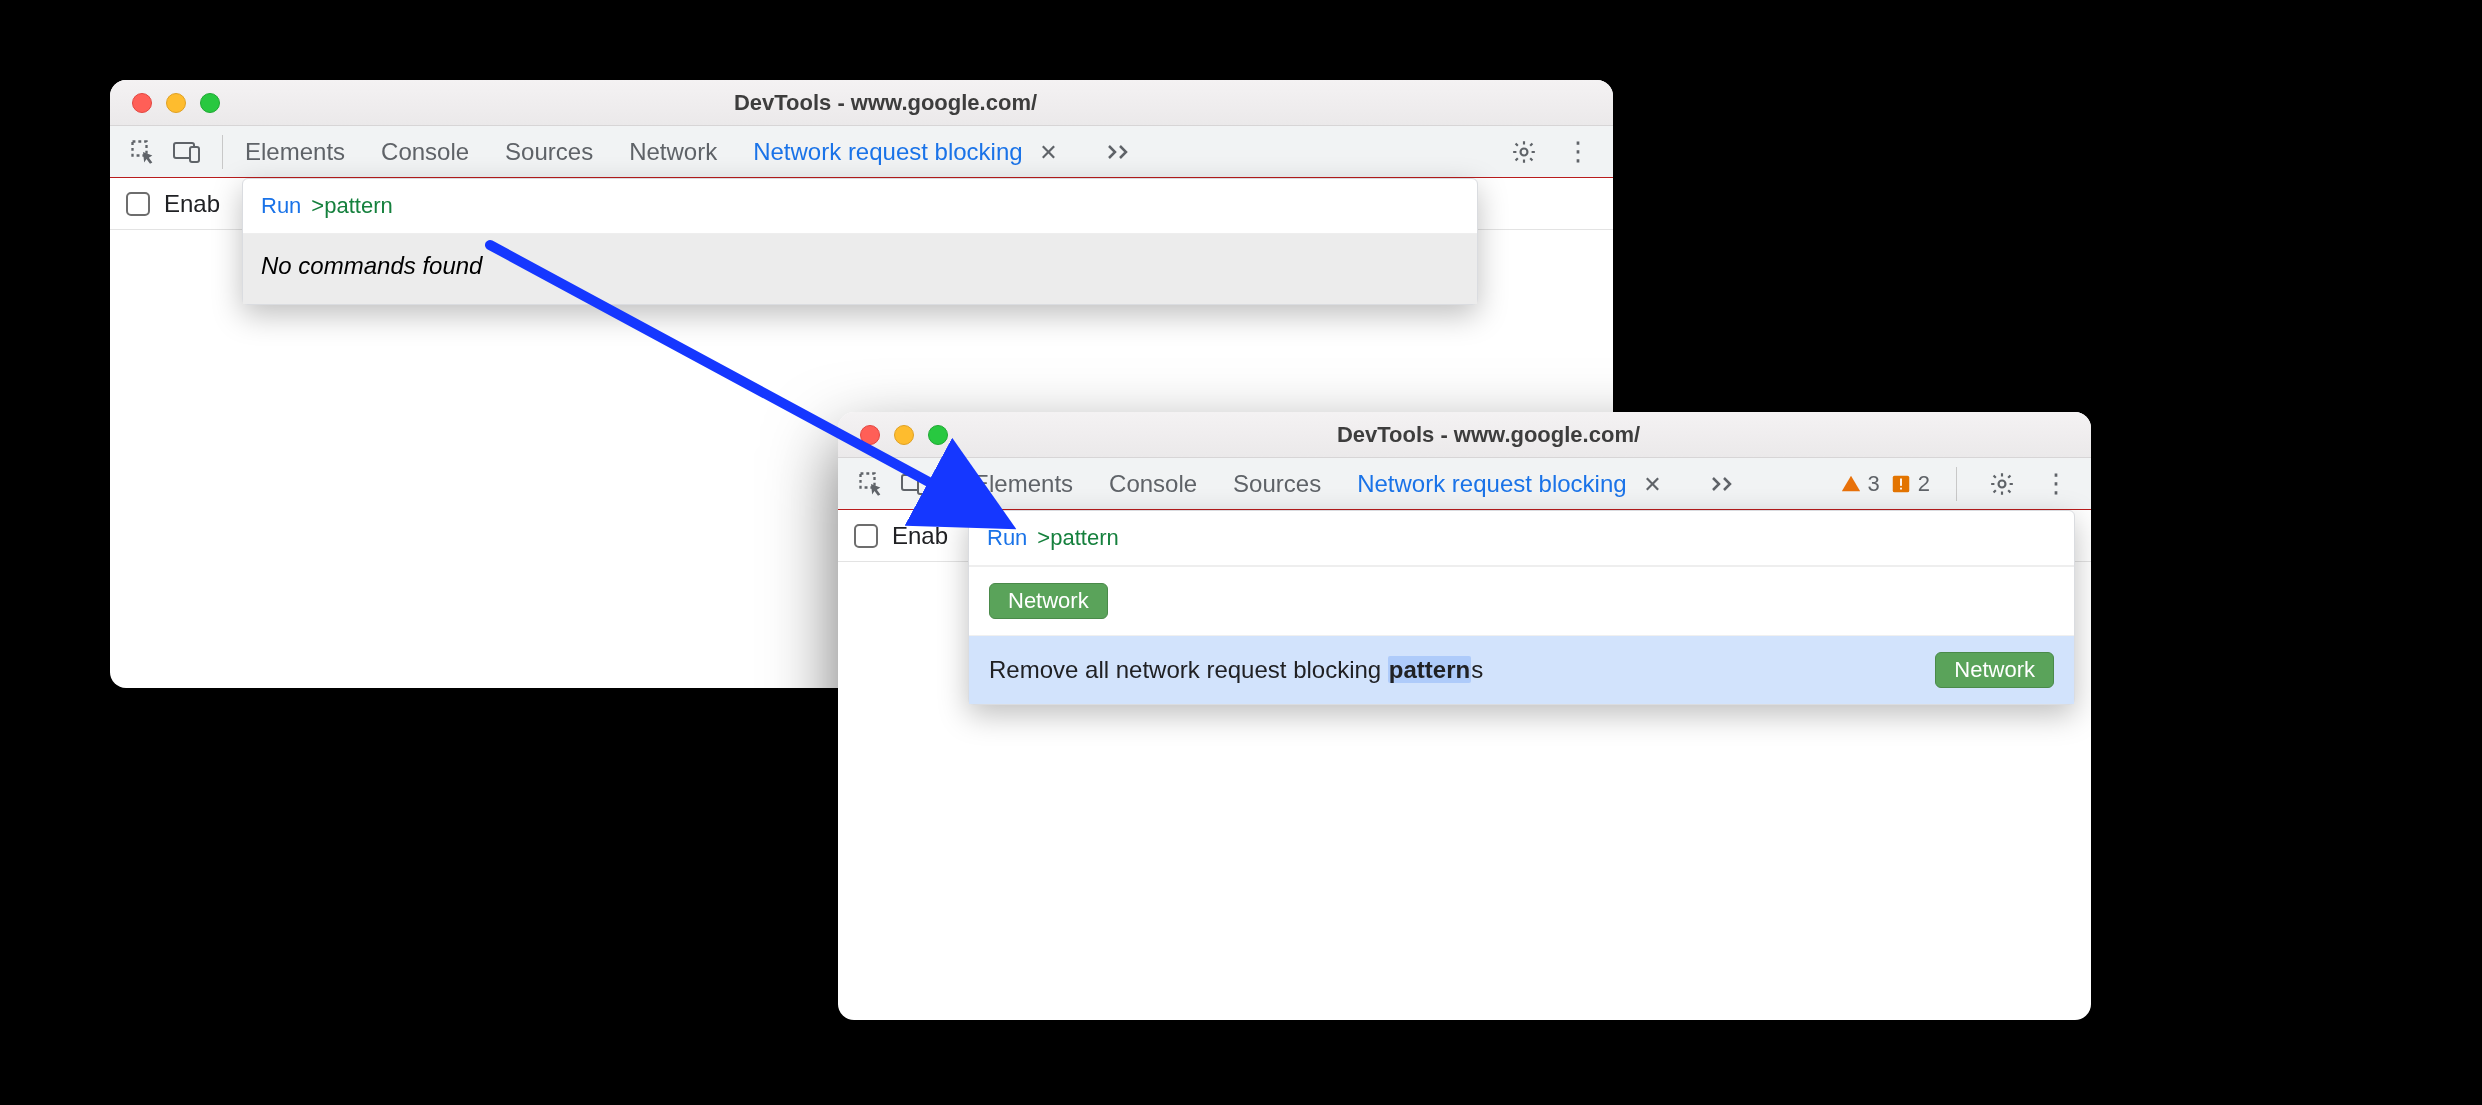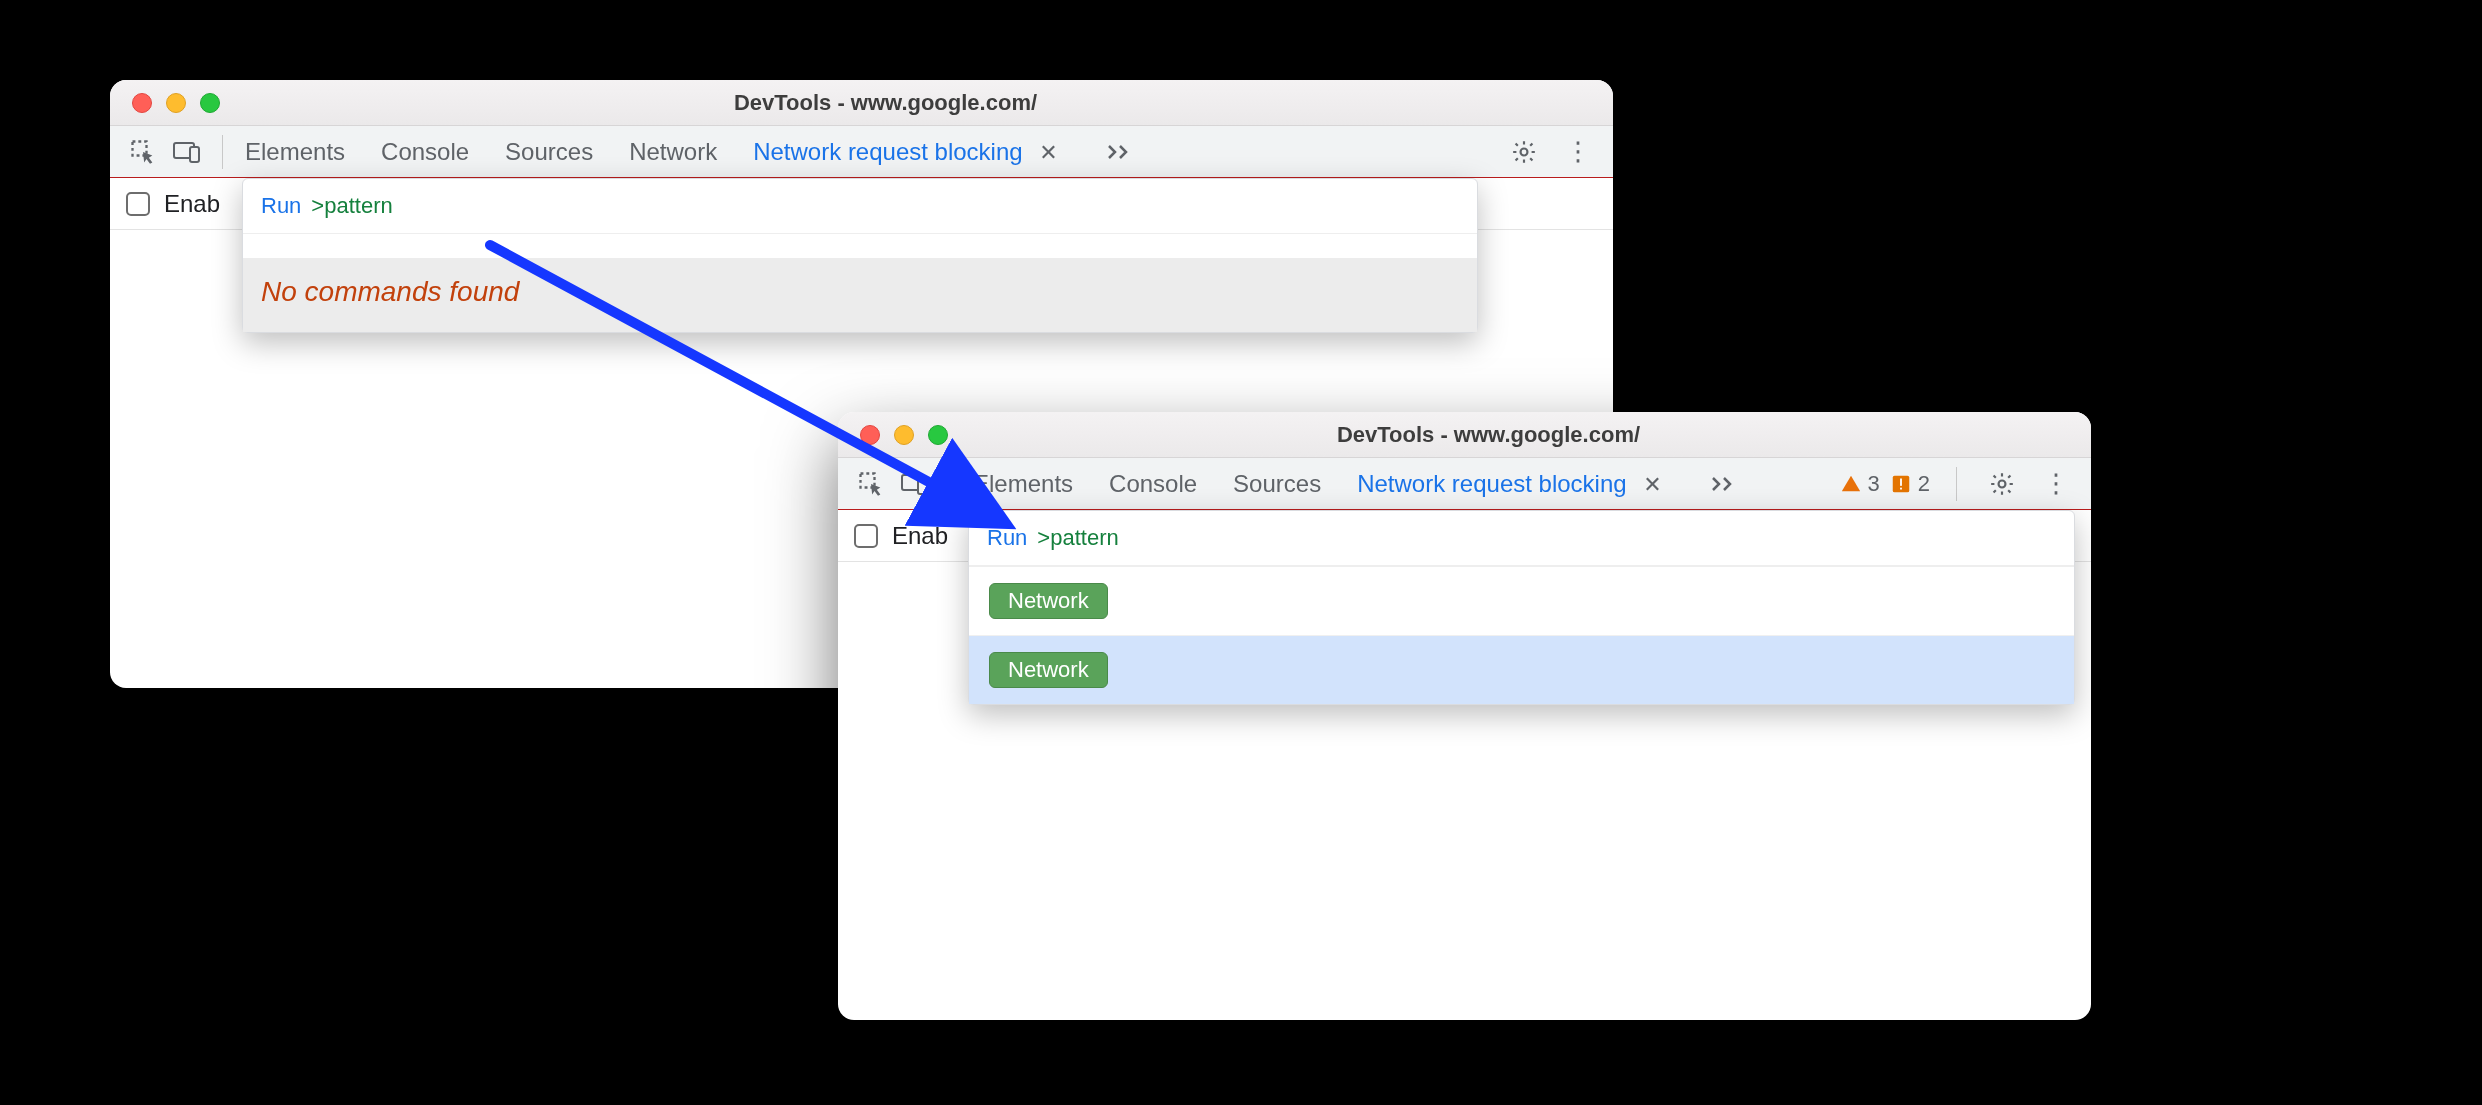--- a/index.html
+++ b/index.html
@@ -124,7 +124,7 @@
   .palette-empty {
     background: #ececec;
     padding: 18px 18px 24px 18px;
-    font-size: 28px; font-style: italic; color: #c2410c; margin-top: 24px;
+    font-size: 24px; font-style: italic; color: #000000;
   }
   .palette-item {
     display: flex; align-items: center; justify-content: space-between;

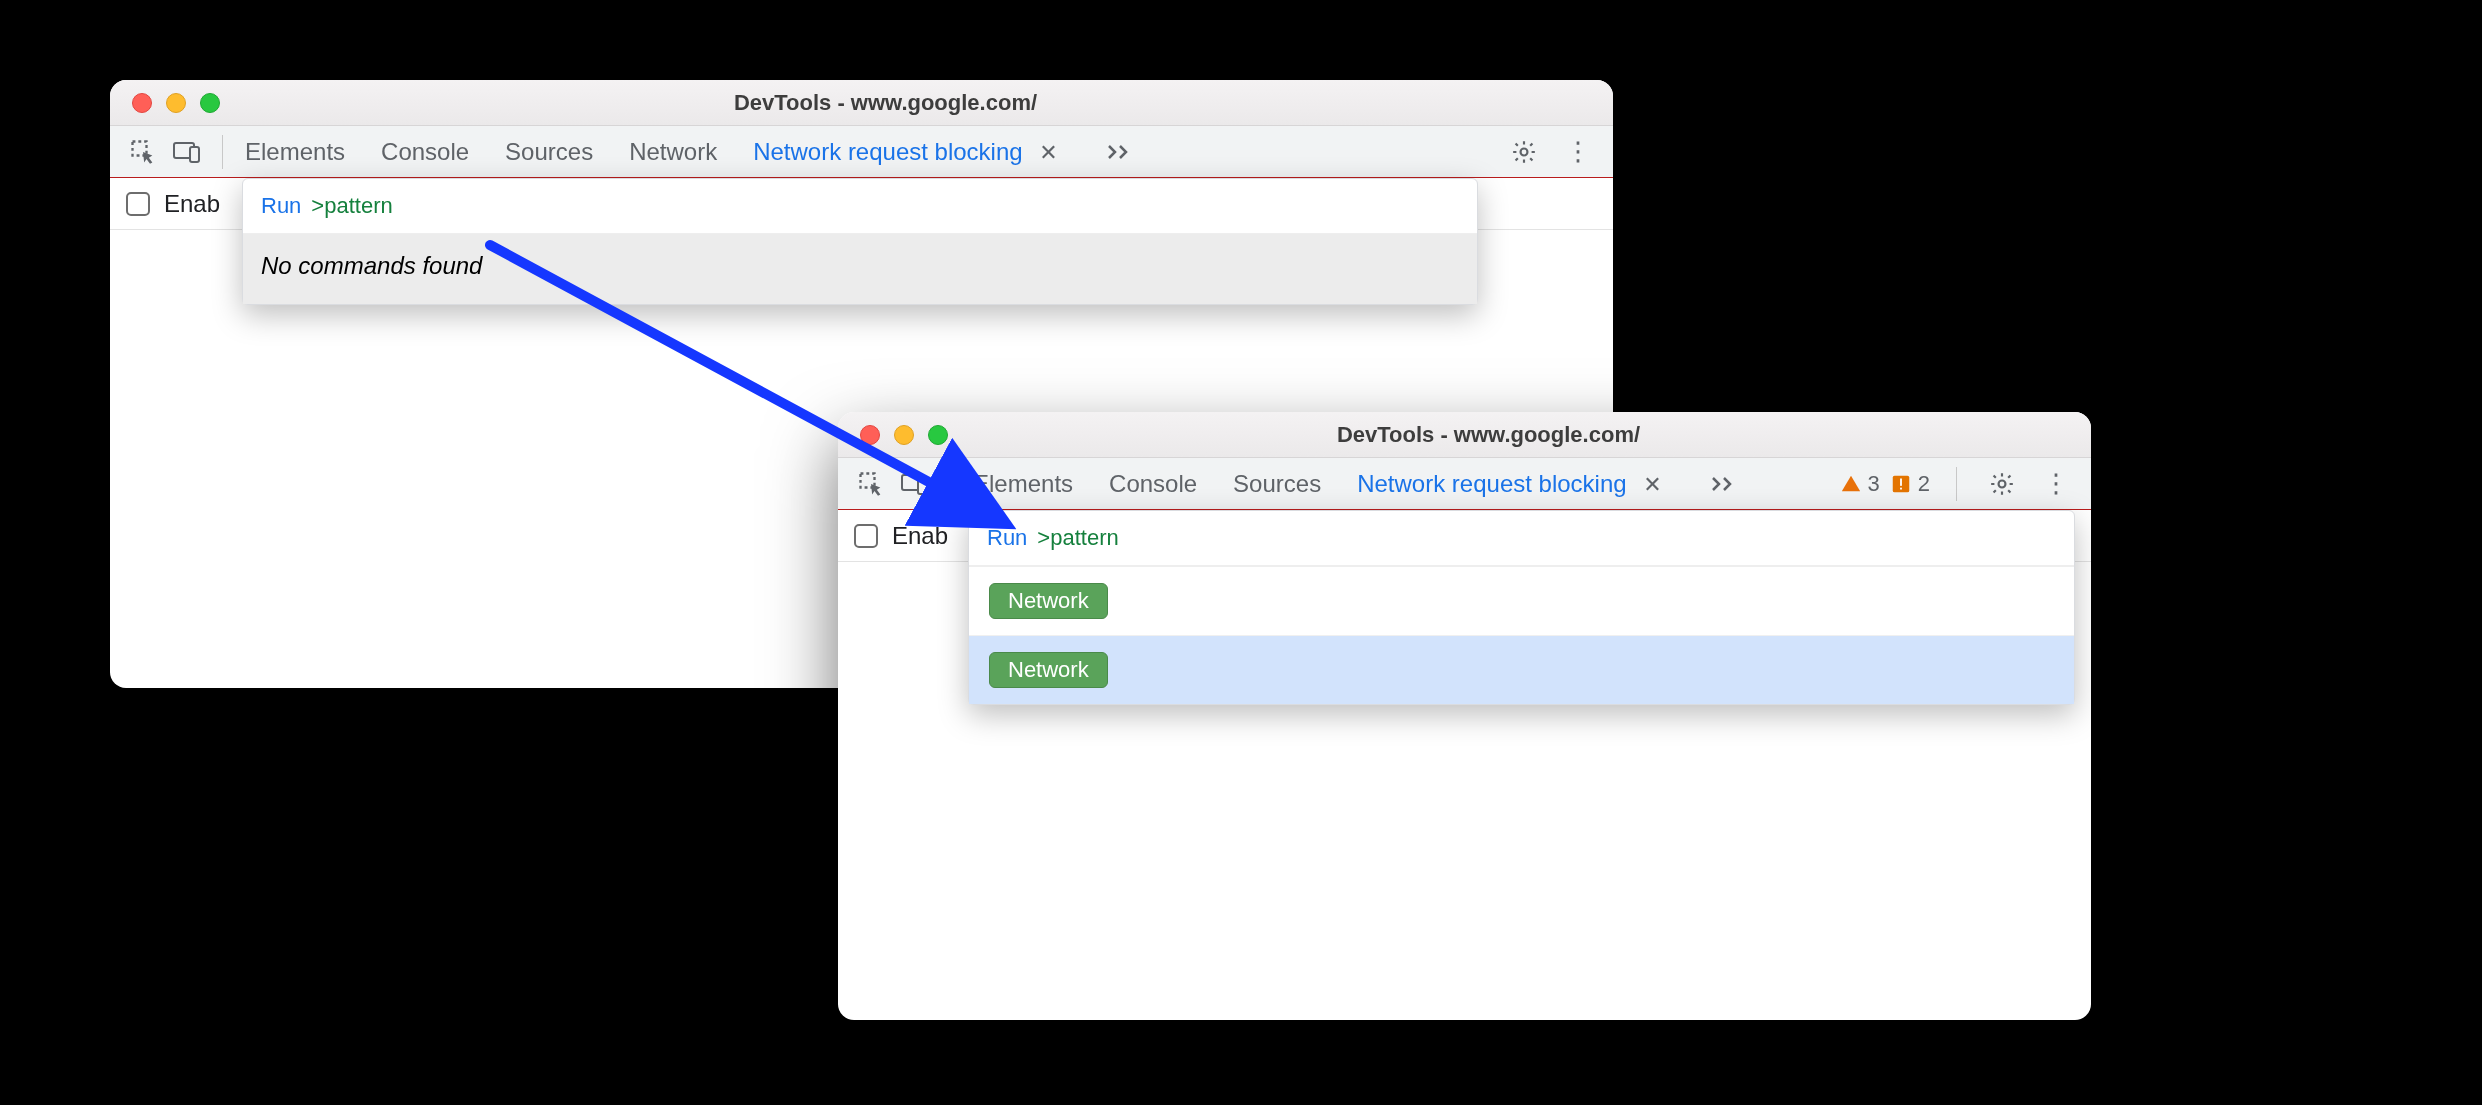--- a/index.html
+++ b/index.html
@@ -304,6 +304,7 @@
         <span class="pill">Network</span>
       </div>
       <div class="palette-item highlight">
+        <span class="txt"><span>Remove all network request blocking </span><b><span class="hl">pattern</span></b><span>s</span></span>
         <span class="pill">Network</span>
       </div>
     </div>

